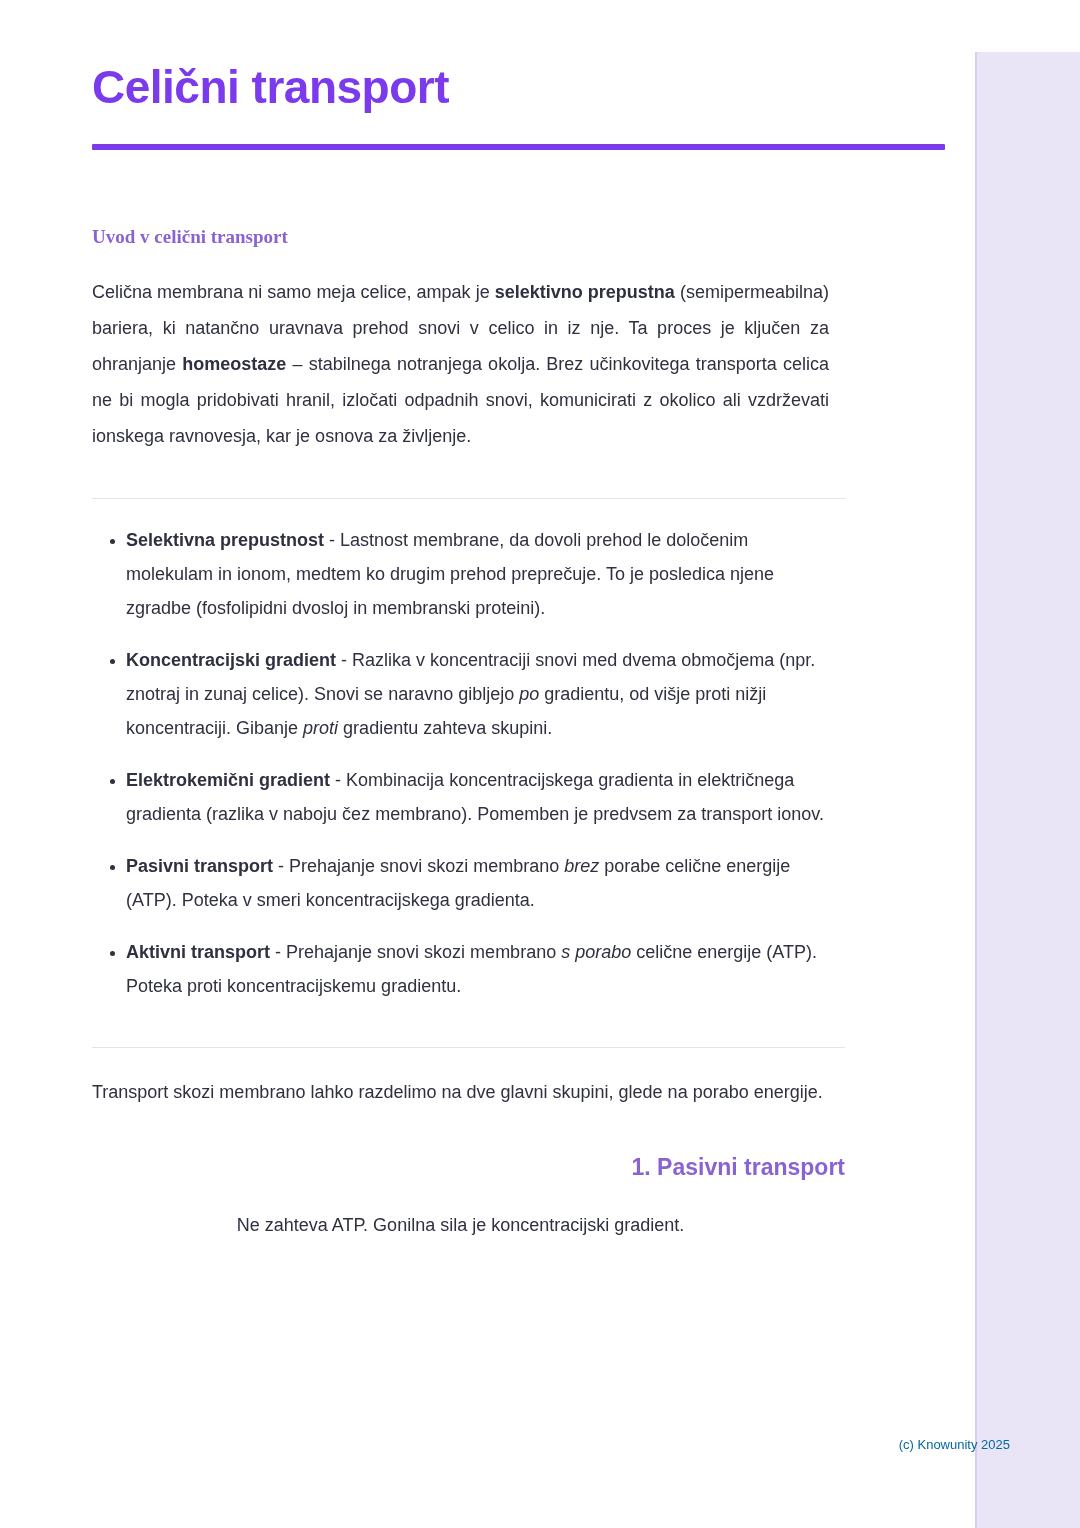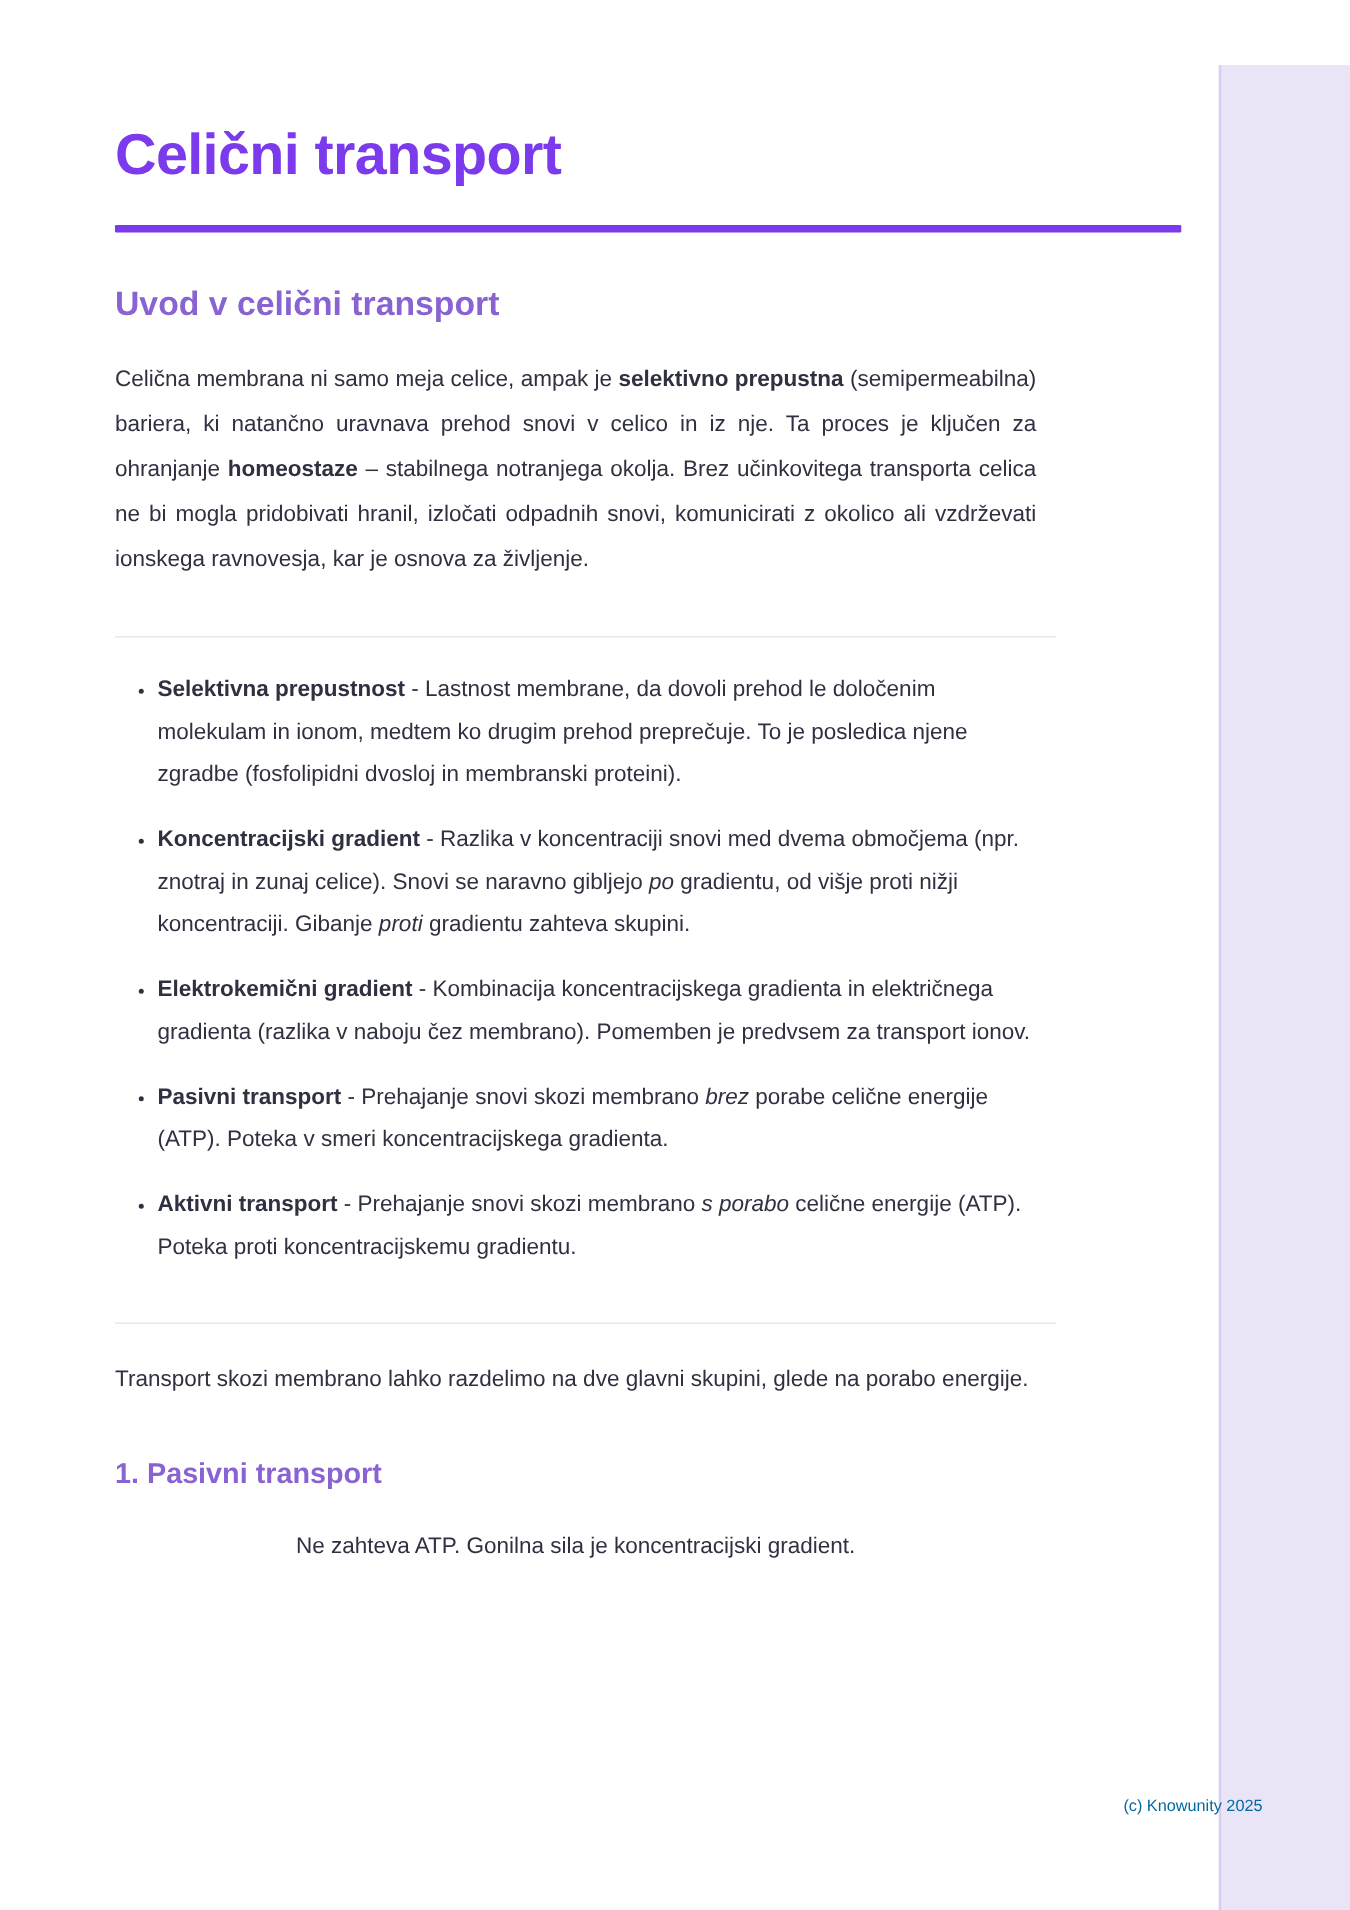--- a/index.html
+++ b/index.html
@@ -20,7 +20,7 @@
   .content{
     position:relative;
     margin-left:92px;
-    padding-top:96px;
+    padding-top:60px;
     width:753px;
   }
   h1{

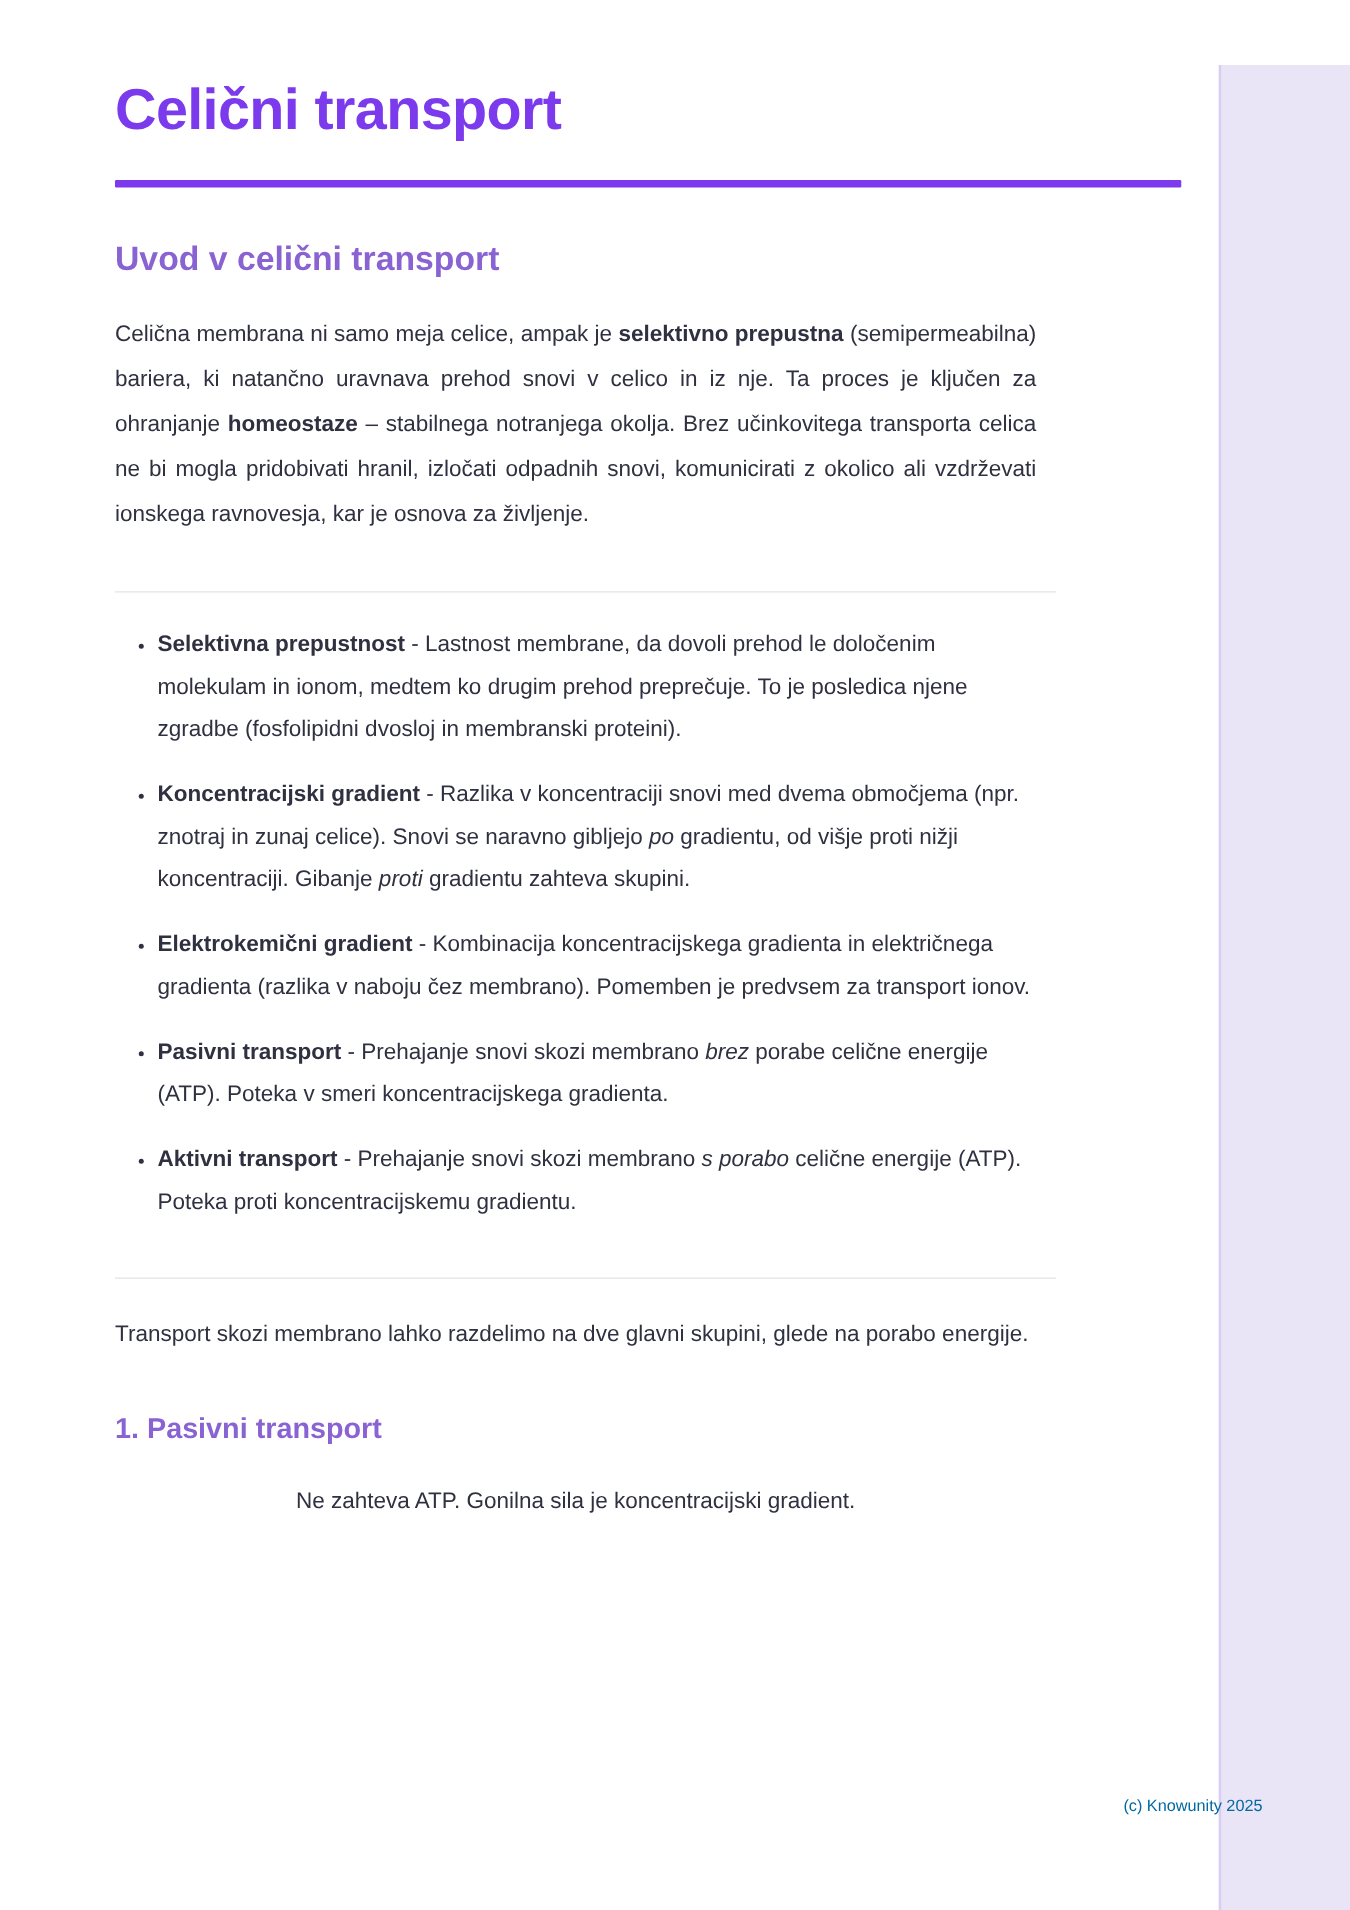--- a/index.html
+++ b/index.html
@@ -38,10 +38,11 @@
     border-radius:1px;
   }
   h2{
-    margin:42px 0 0 0;
-    font-size:27px;
+    margin:76px 0 0 0;
+    font-size:19px;
     font-weight:700;
     color:#8a63d2;
+    font-family:Liberation Serif, serif;
   }
   h3{
     margin:44px 0 0 0;

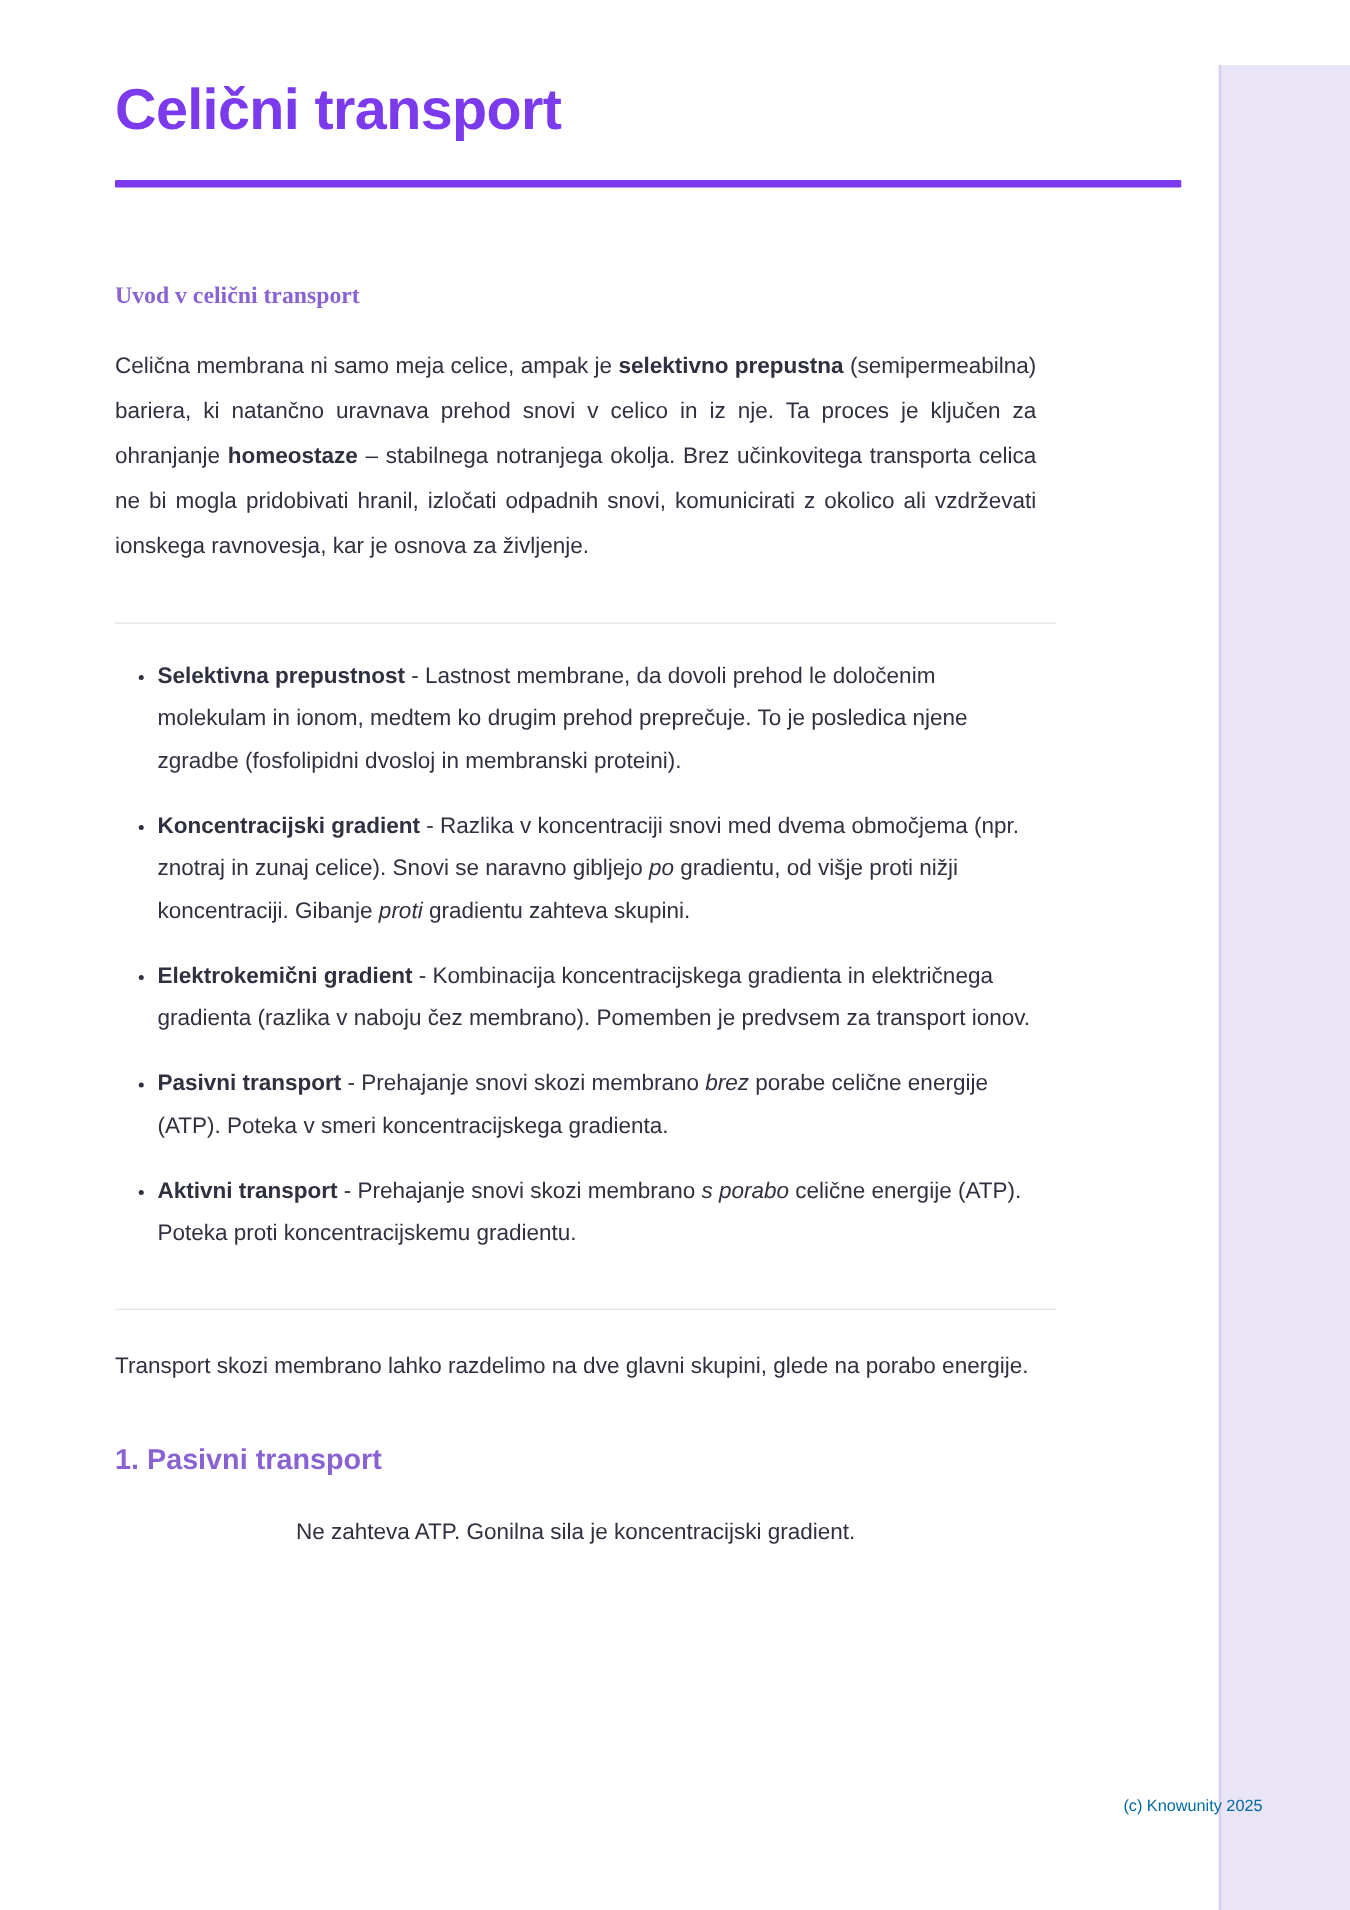--- a/index.html
+++ b/index.html
@@ -49,6 +49,7 @@
     font-size:23px;
     font-weight:700;
     color:#8a63d2;
+    text-align:right;
   }
   p{
     margin:26px 0 0 0;

